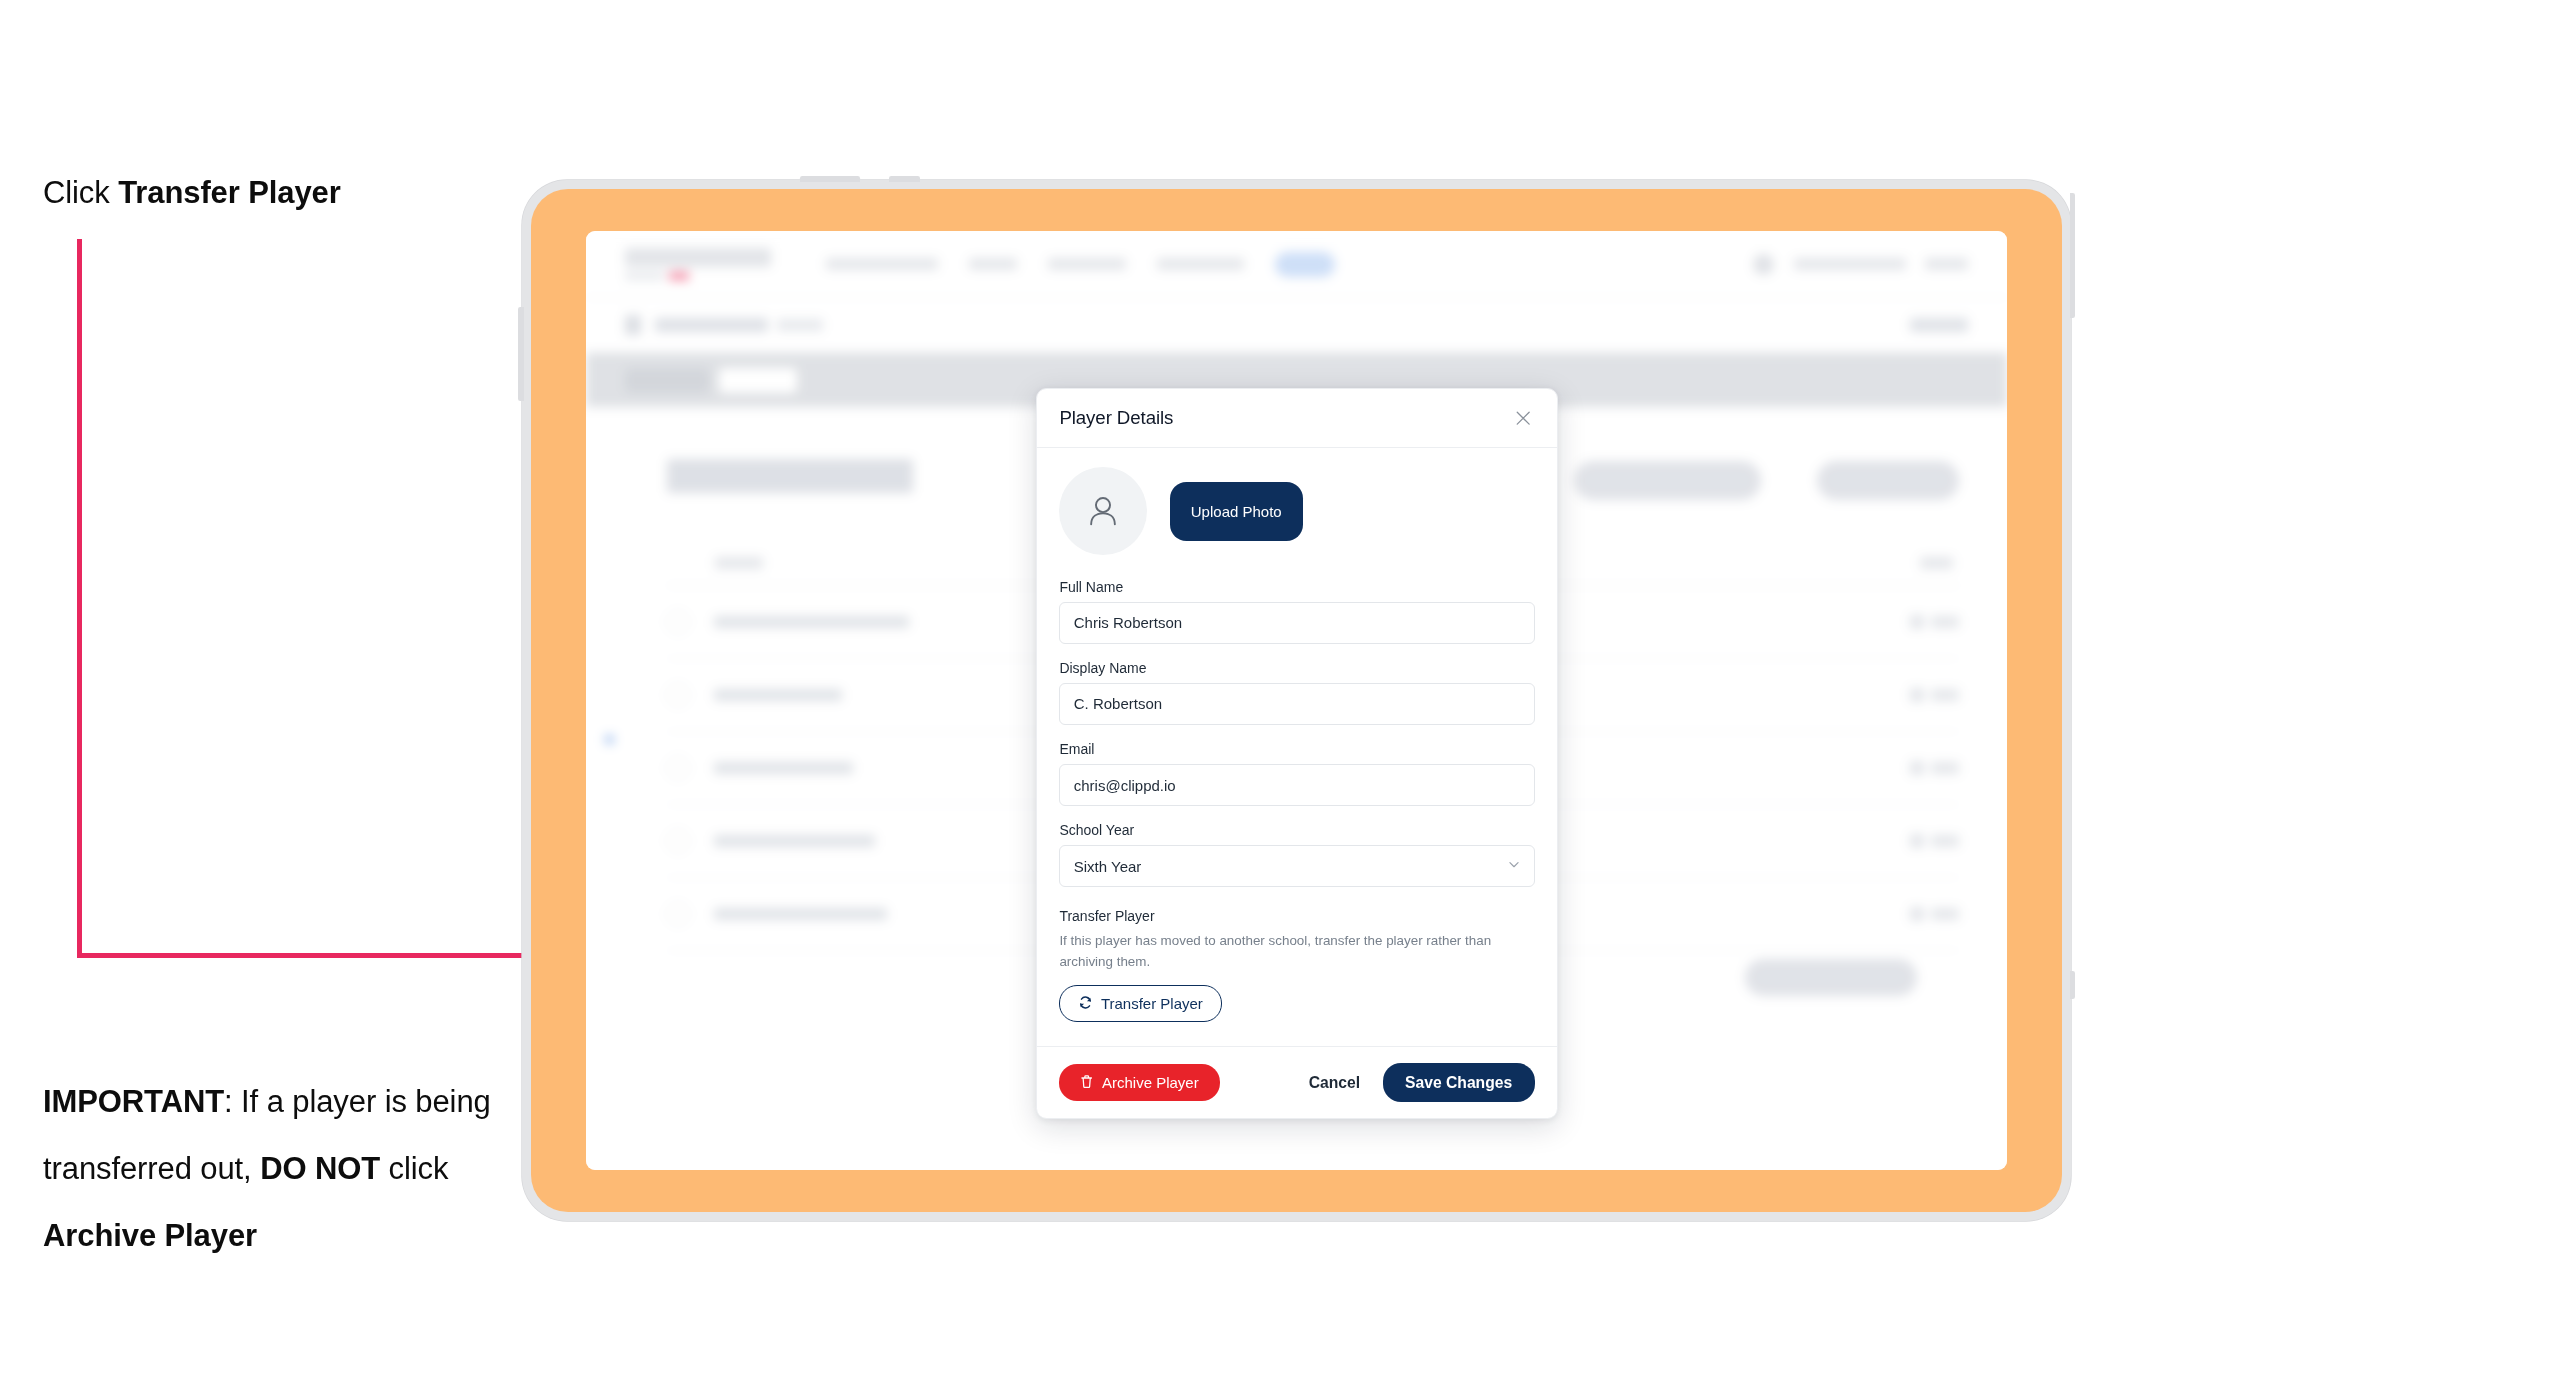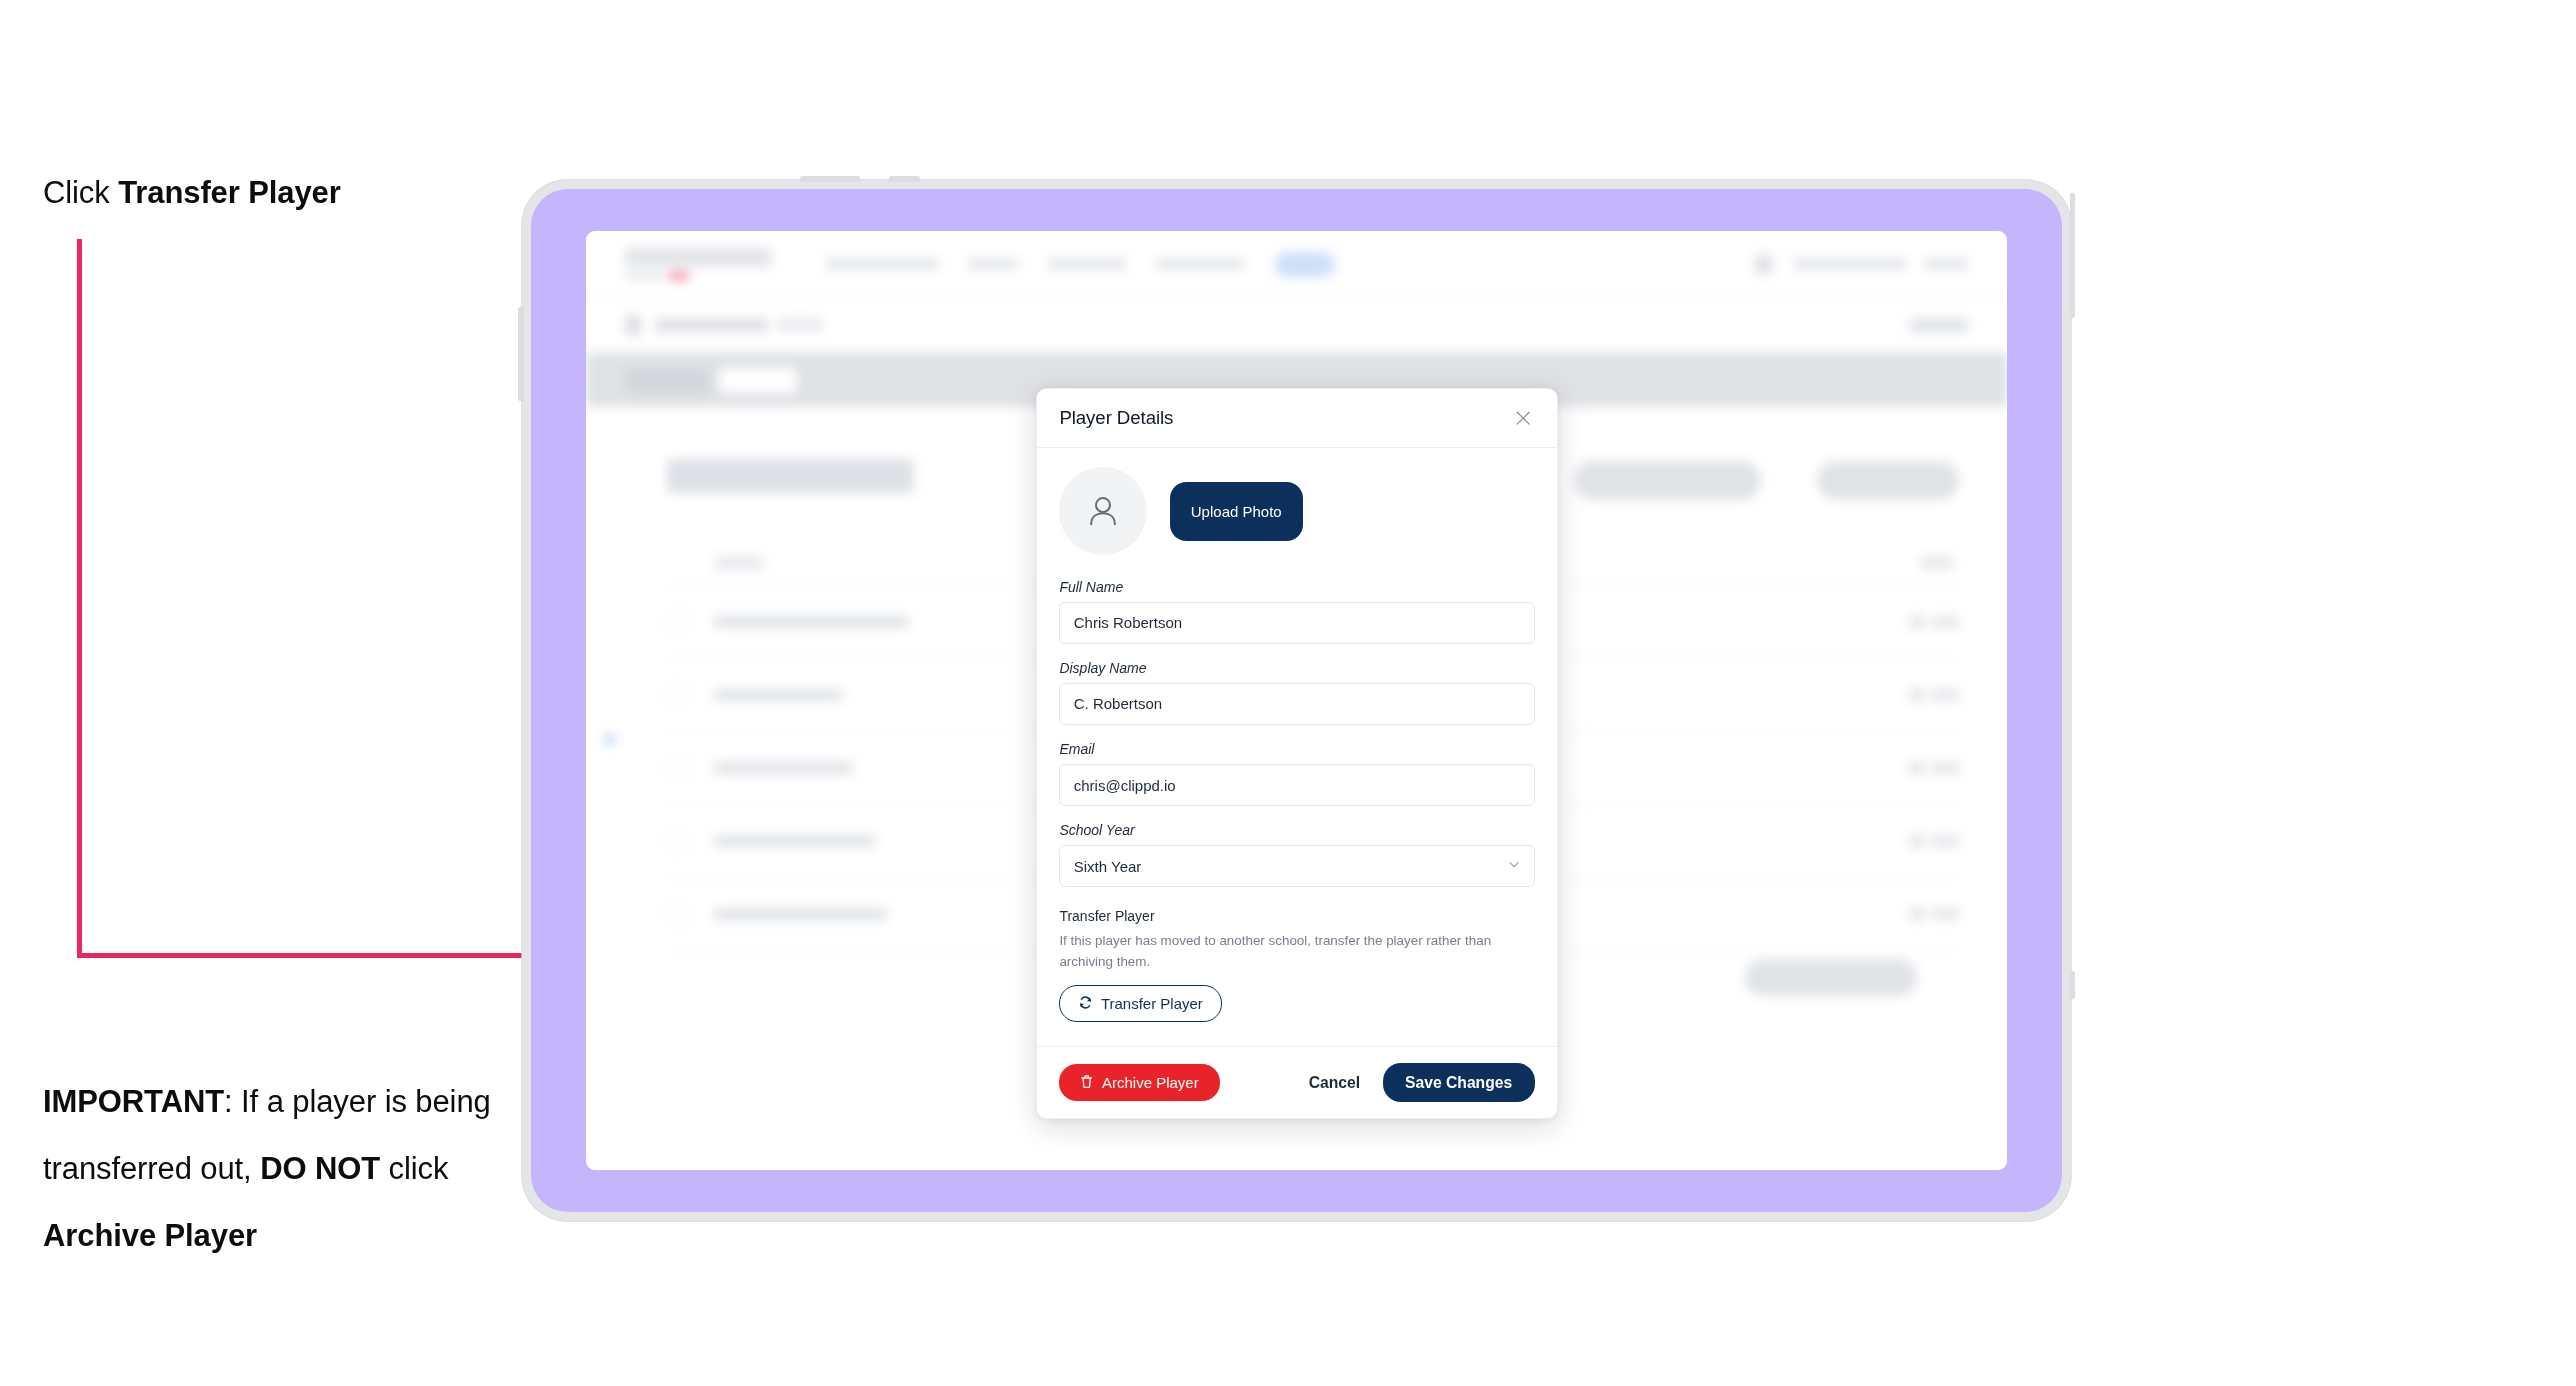--- a/index.html
+++ b/index.html
@@ -59,7 +59,7 @@
   #tablet-bezel {
     position: absolute;
     left: 9px; top: 9px; right: 9px; bottom: 9px;
-    background: #c4b5fd;
+    background: #fdba74;
     border-radius: 37px;
   }
   #tablet-screen {

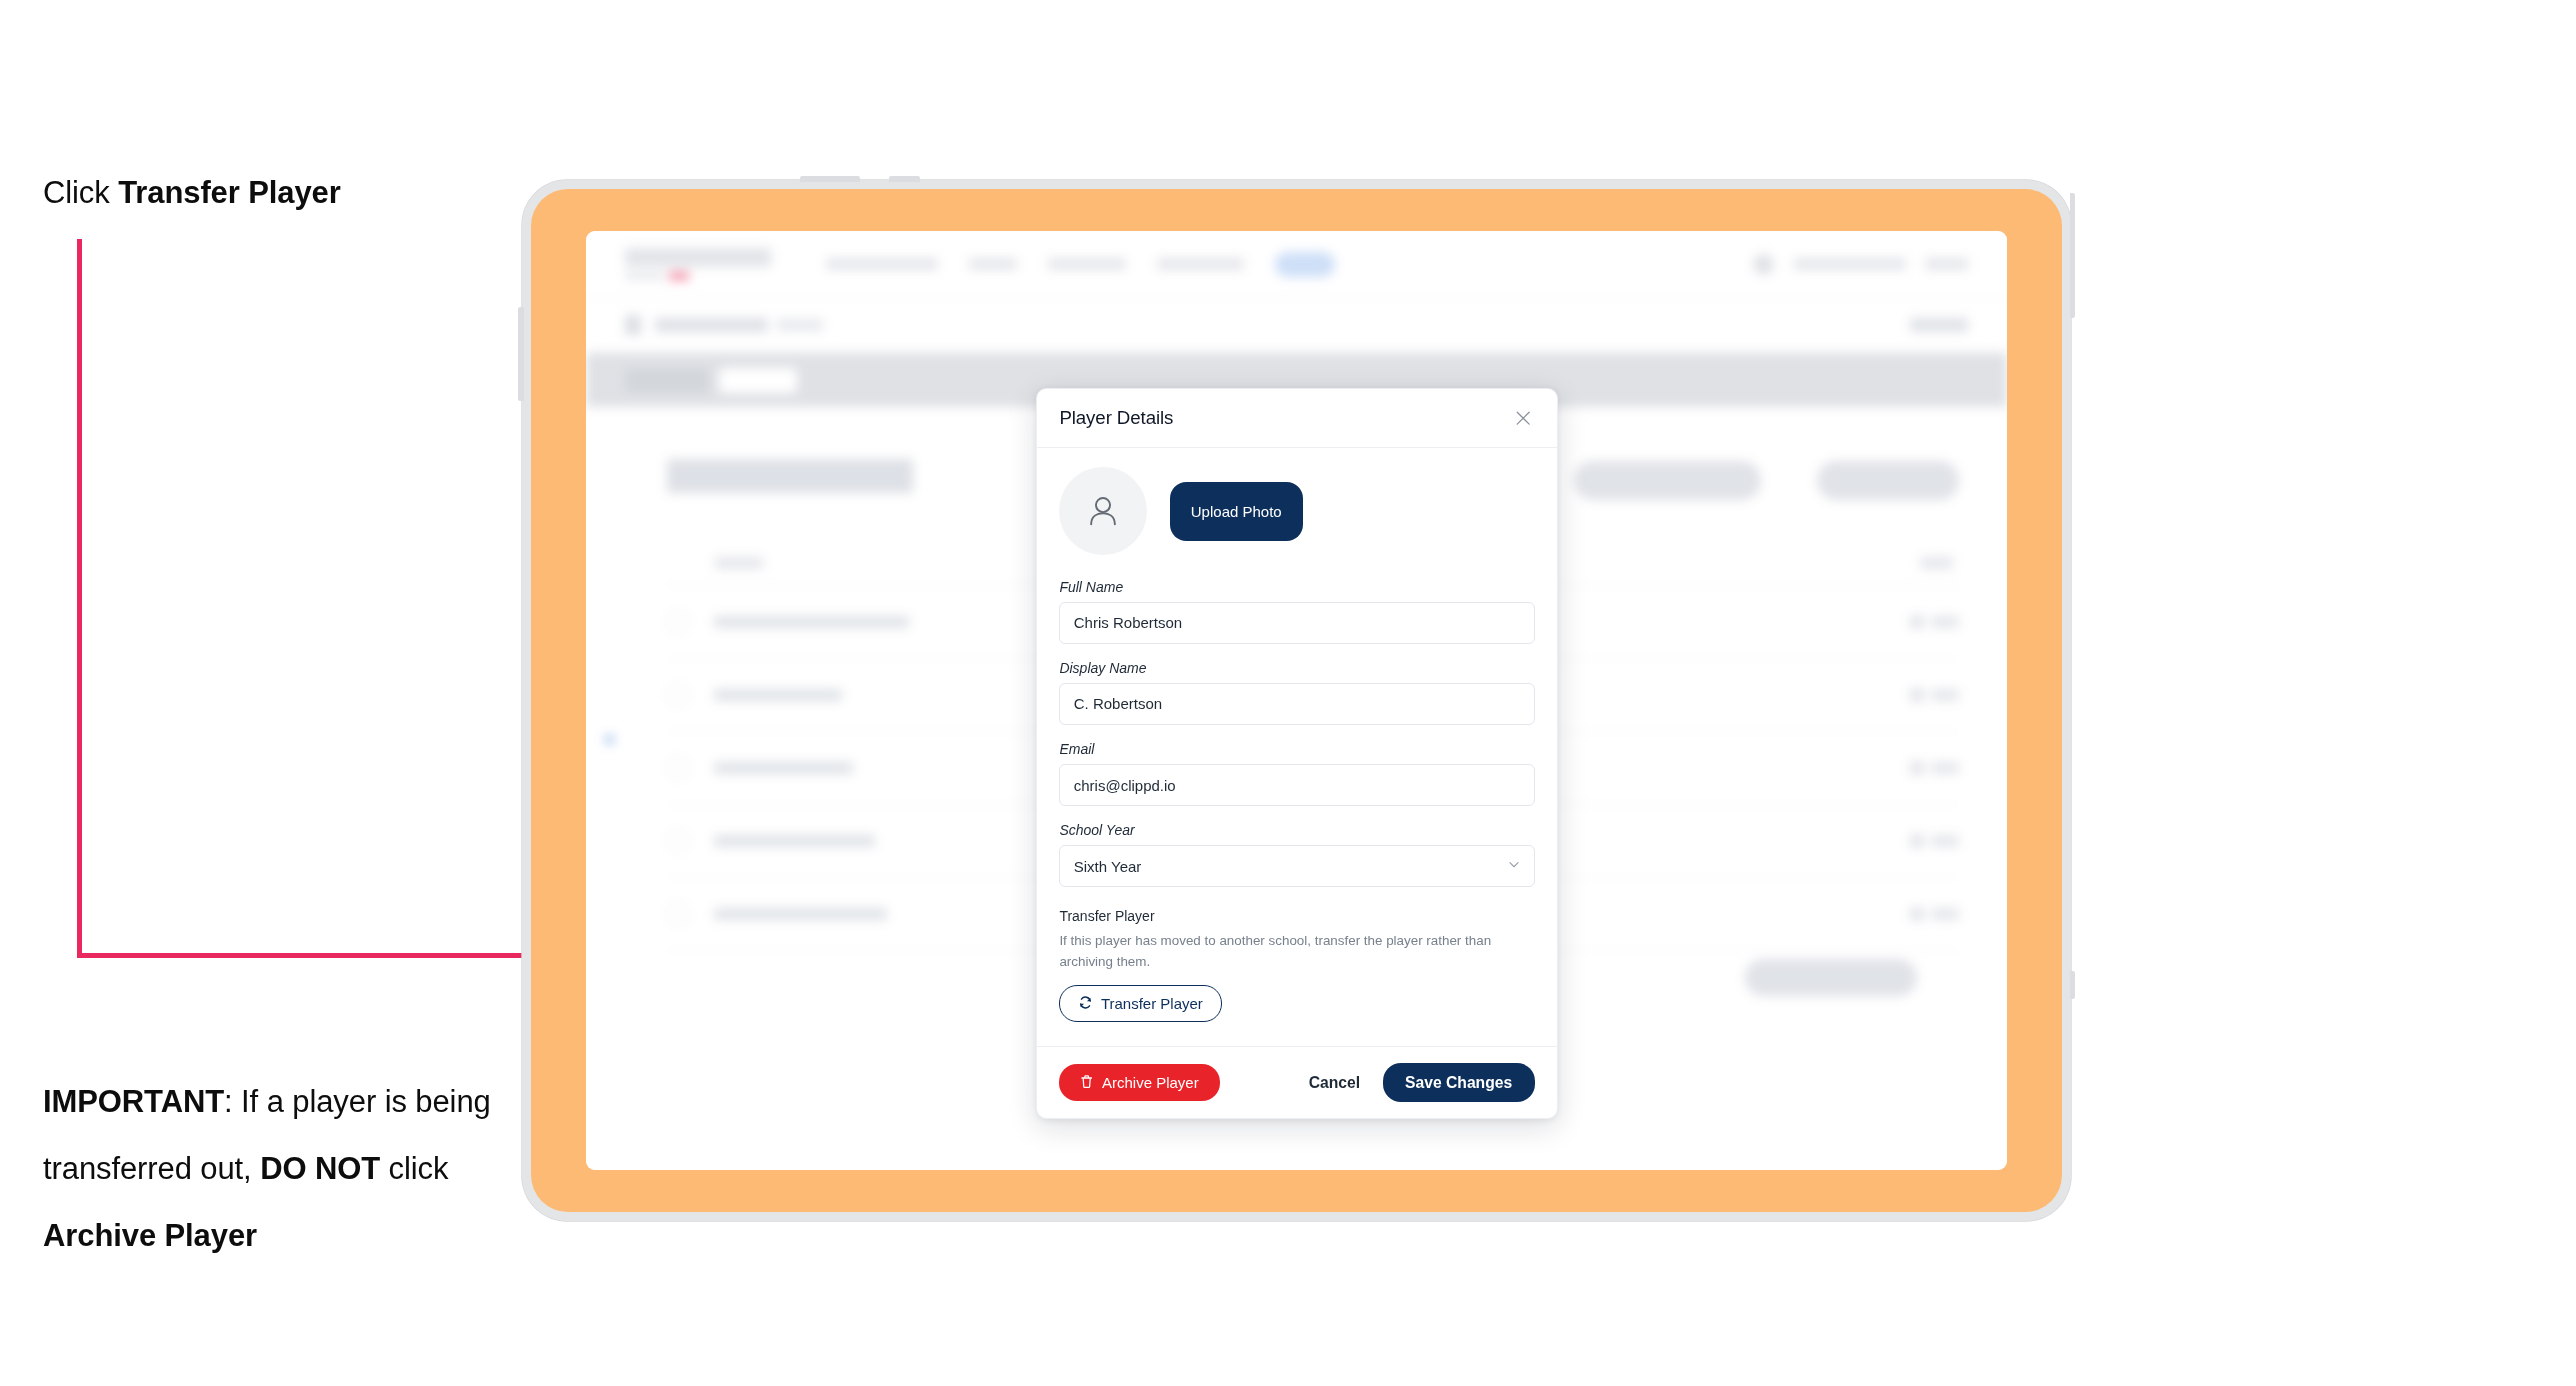--- a/index.html
+++ b/index.html
@@ -202,7 +202,6 @@
     display: block;
     font-size: 14px; color: #1f2a37; margin-bottom: 6.7px;
     font-weight: 400;
-    font-style: italic;
   }
   .field-input {
     width: 100%;

